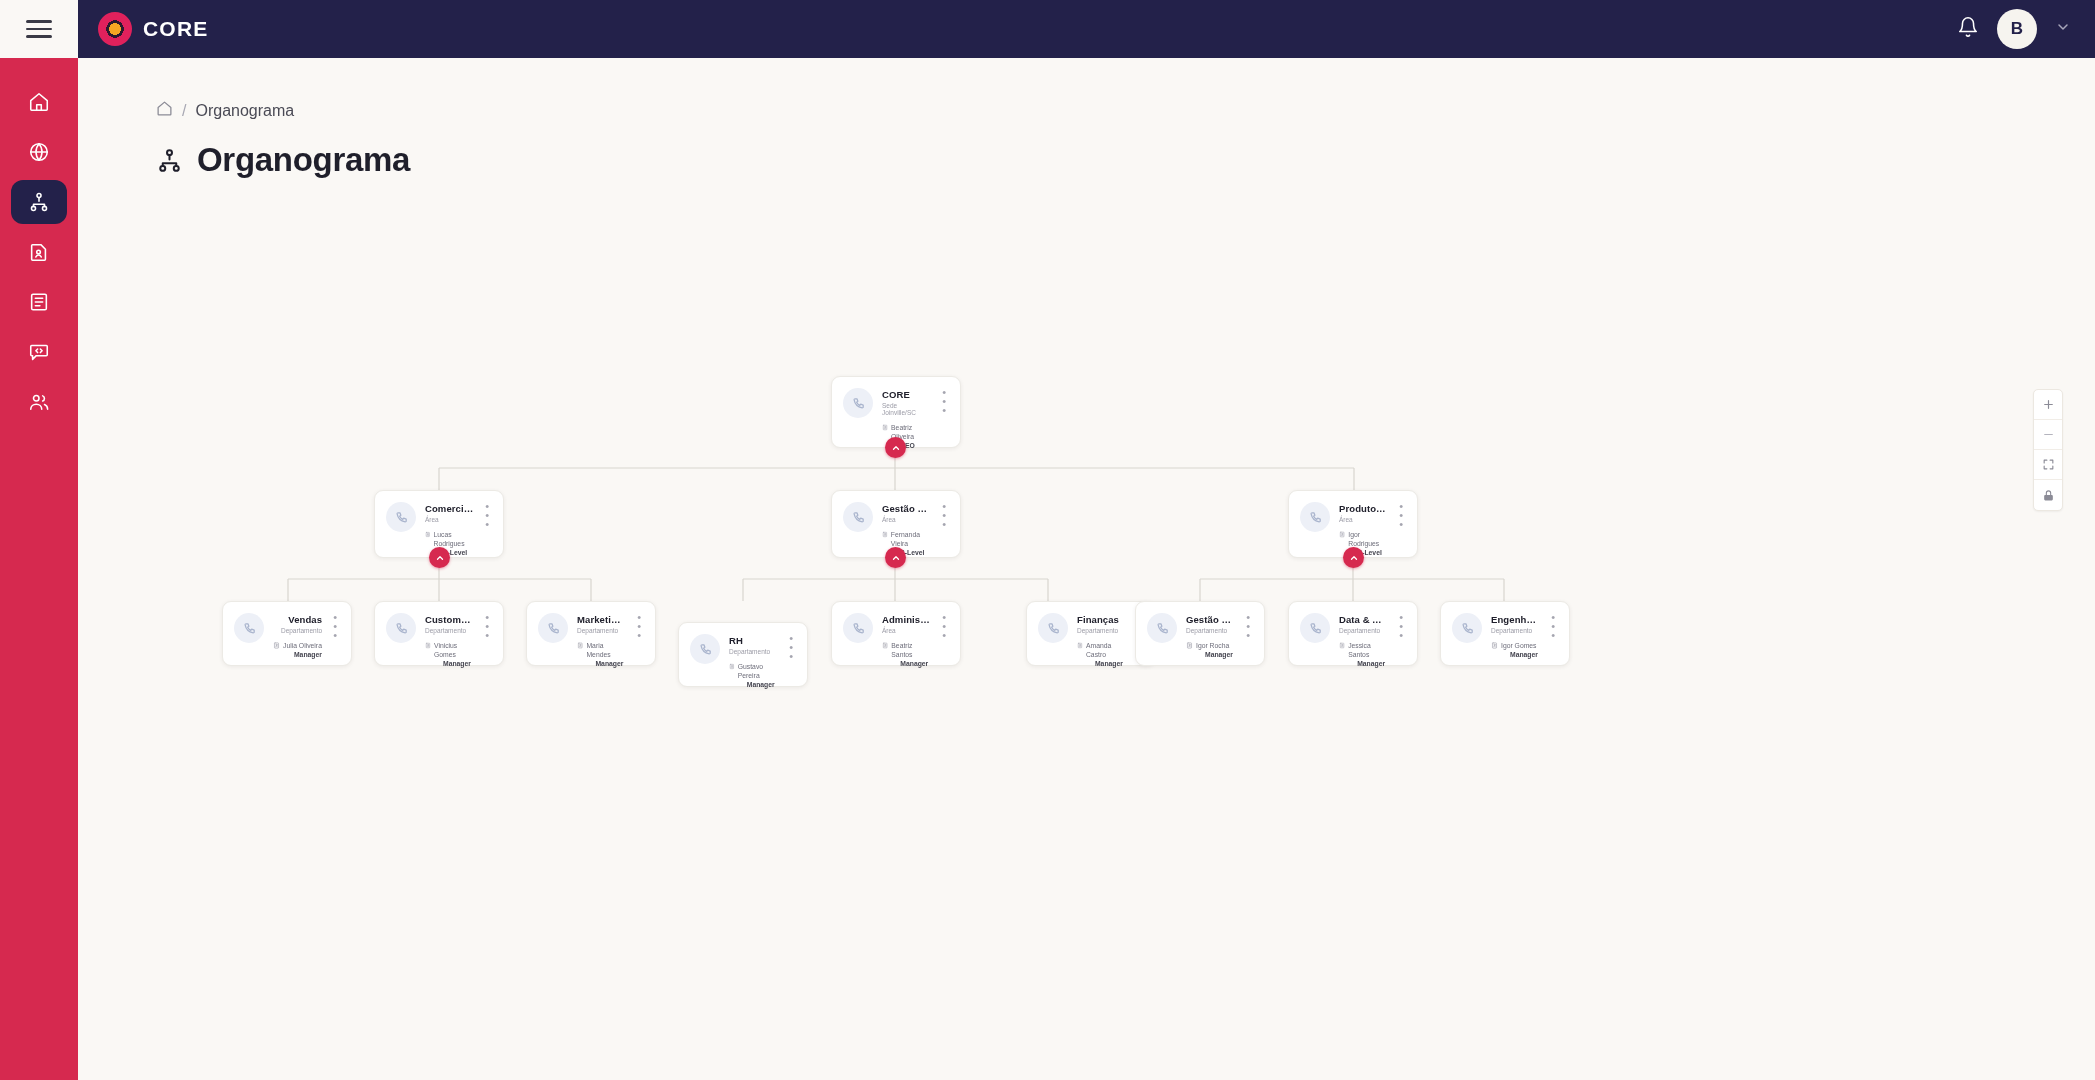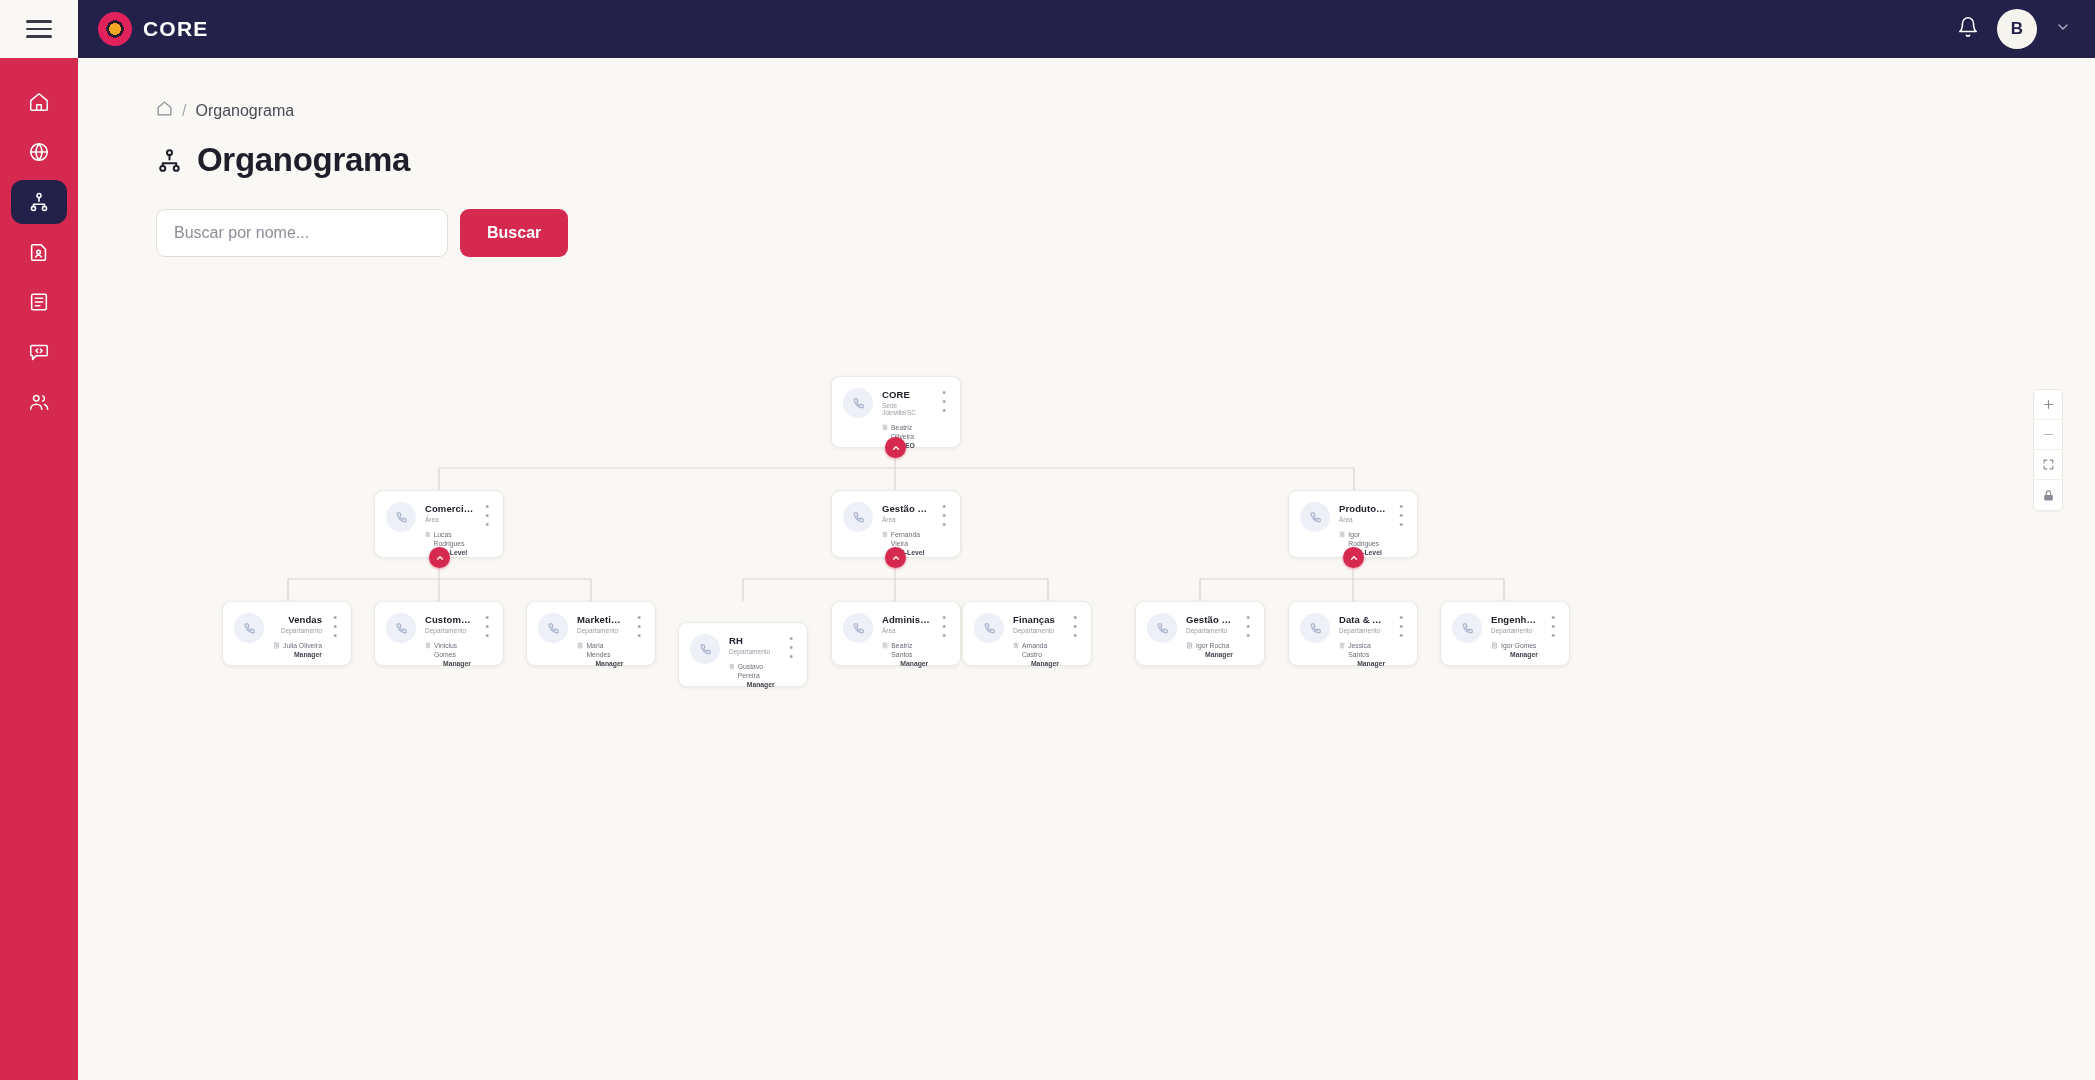--- a/index.html
+++ b/index.html
@@ -286,10 +286,6 @@
     </div>
 
     <div class="toolbar">
-      <div class="search-area">
-        <input class="search-input" type="text" placeholder="Buscar por nome..." style="">
-        <button class="search-btn">Buscar</button>
-      </div>
     </div>
 
     <div class="zoom-controls">

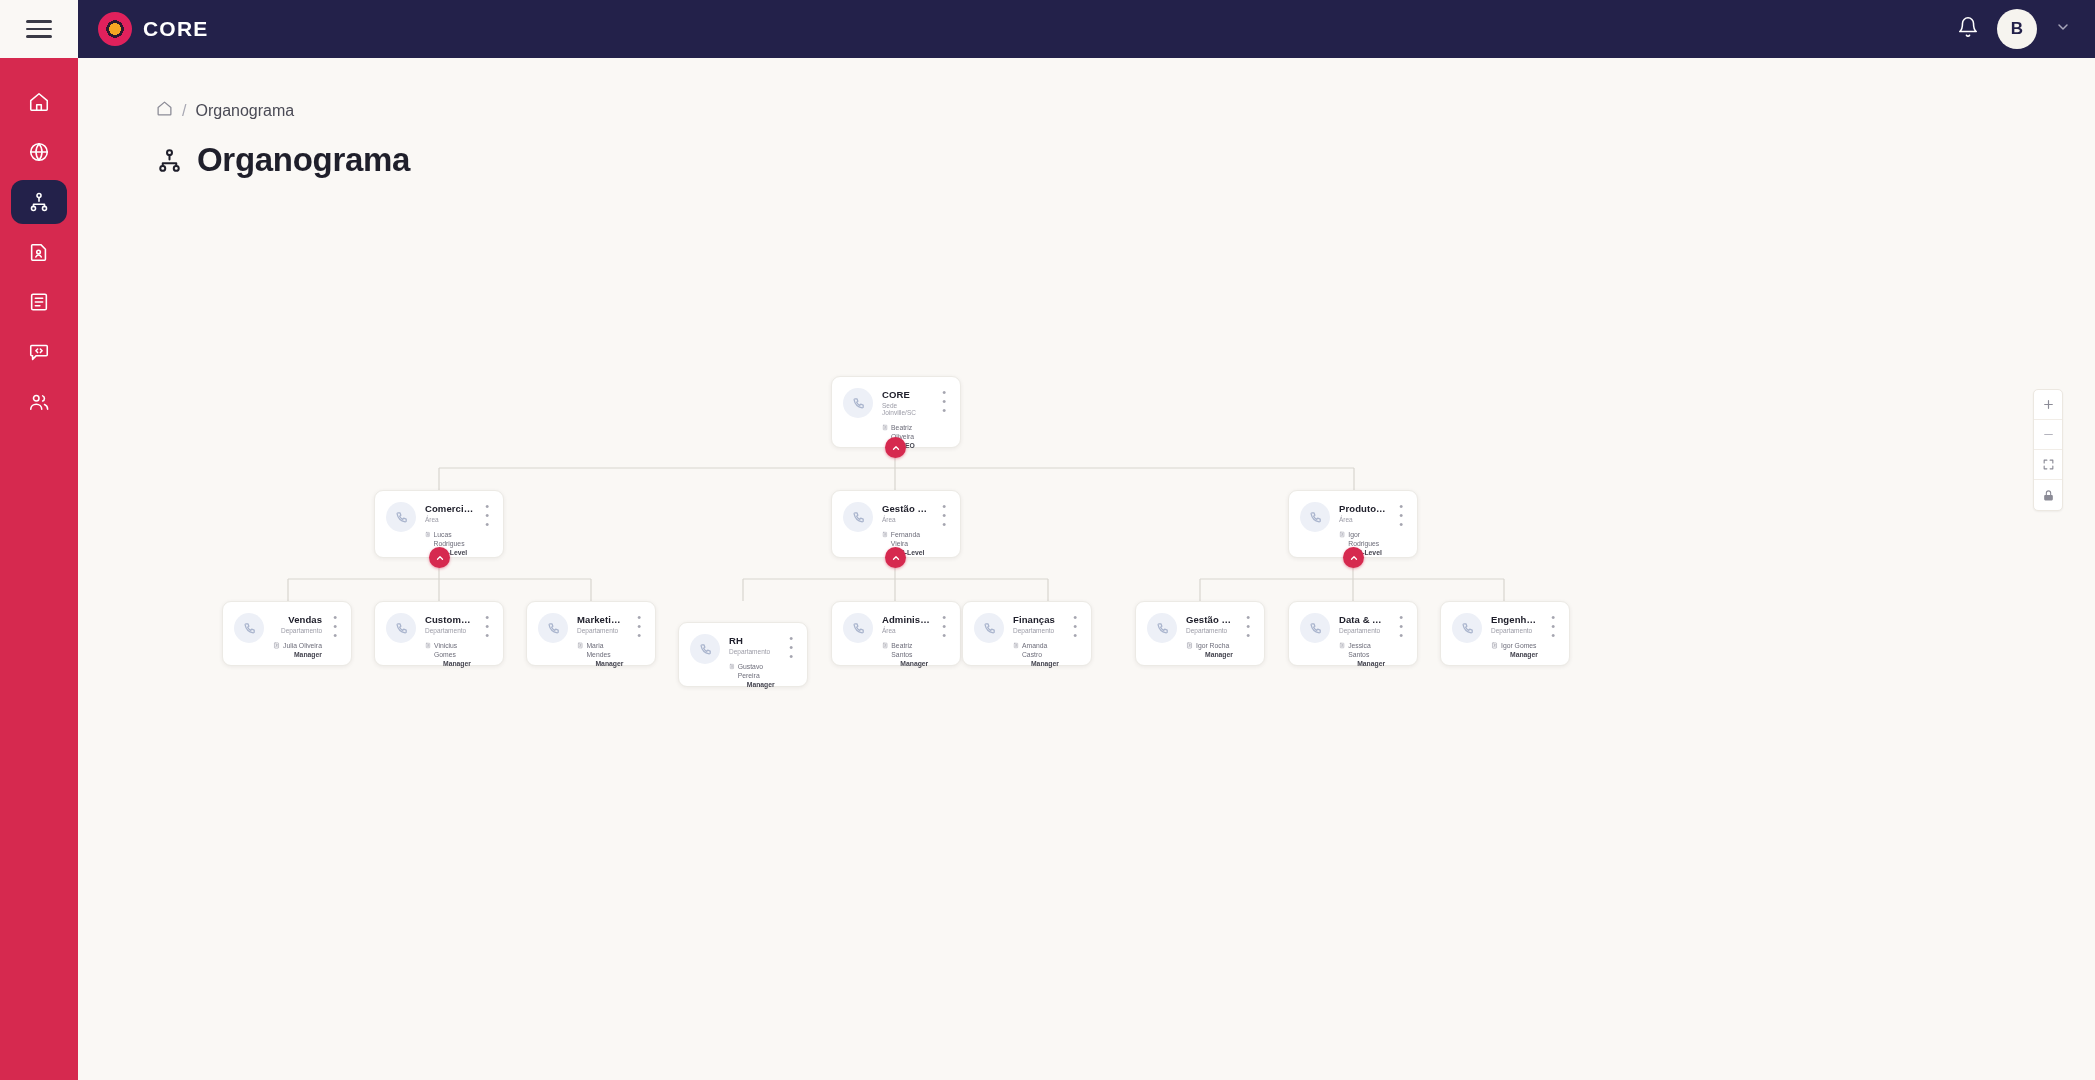--- a/index.html
+++ b/index.html
@@ -634,7 +634,7 @@
         </div>
       </div>
 
-      <div class="node" style="left:884px; top:543px; width:130px; height:65px;">
+      <div class="node" style="left:948px; top:543px; width:130px; height:65px;">
         <div class="node-inner">
           <div class="node-avatar">
             <svg width="15" height="15" viewBox="0 0 24 24" fill="none" stroke="#a9b4cd" stroke-width="2" stroke-linecap="round" stroke-linejoin="round">

